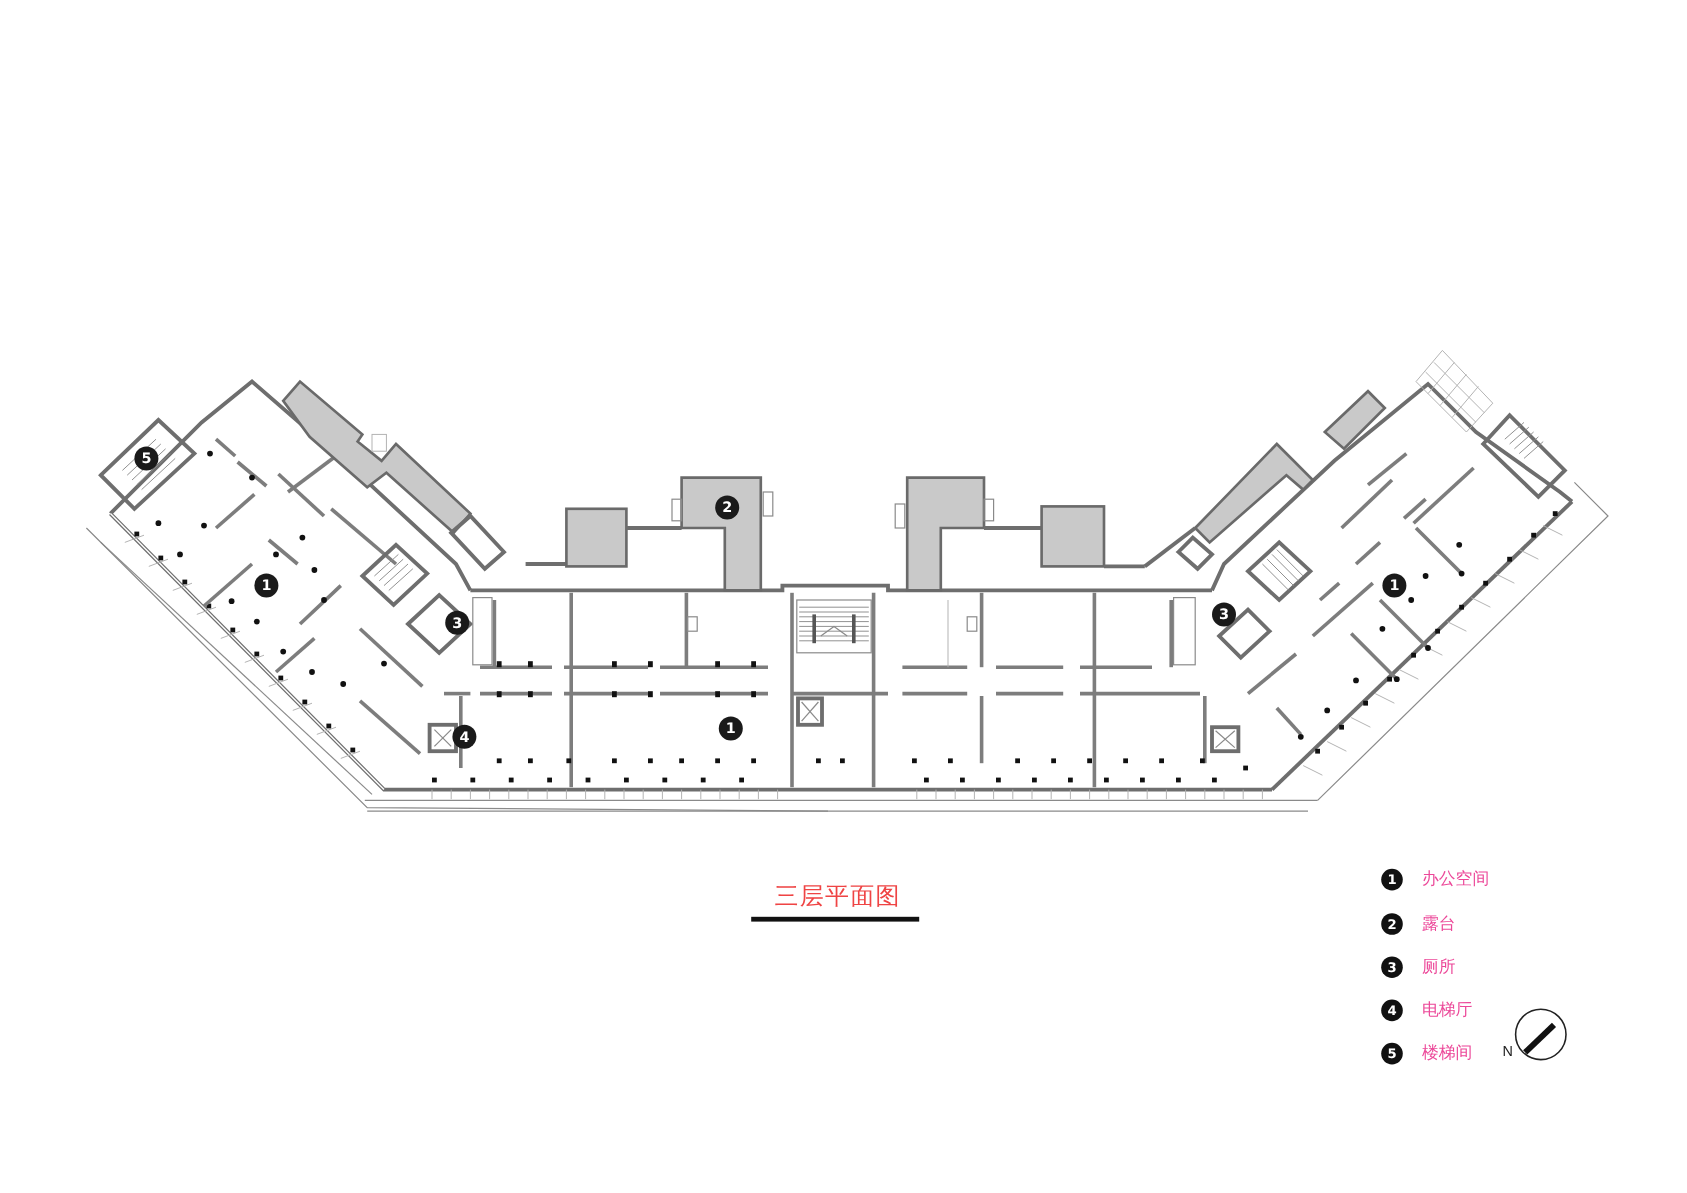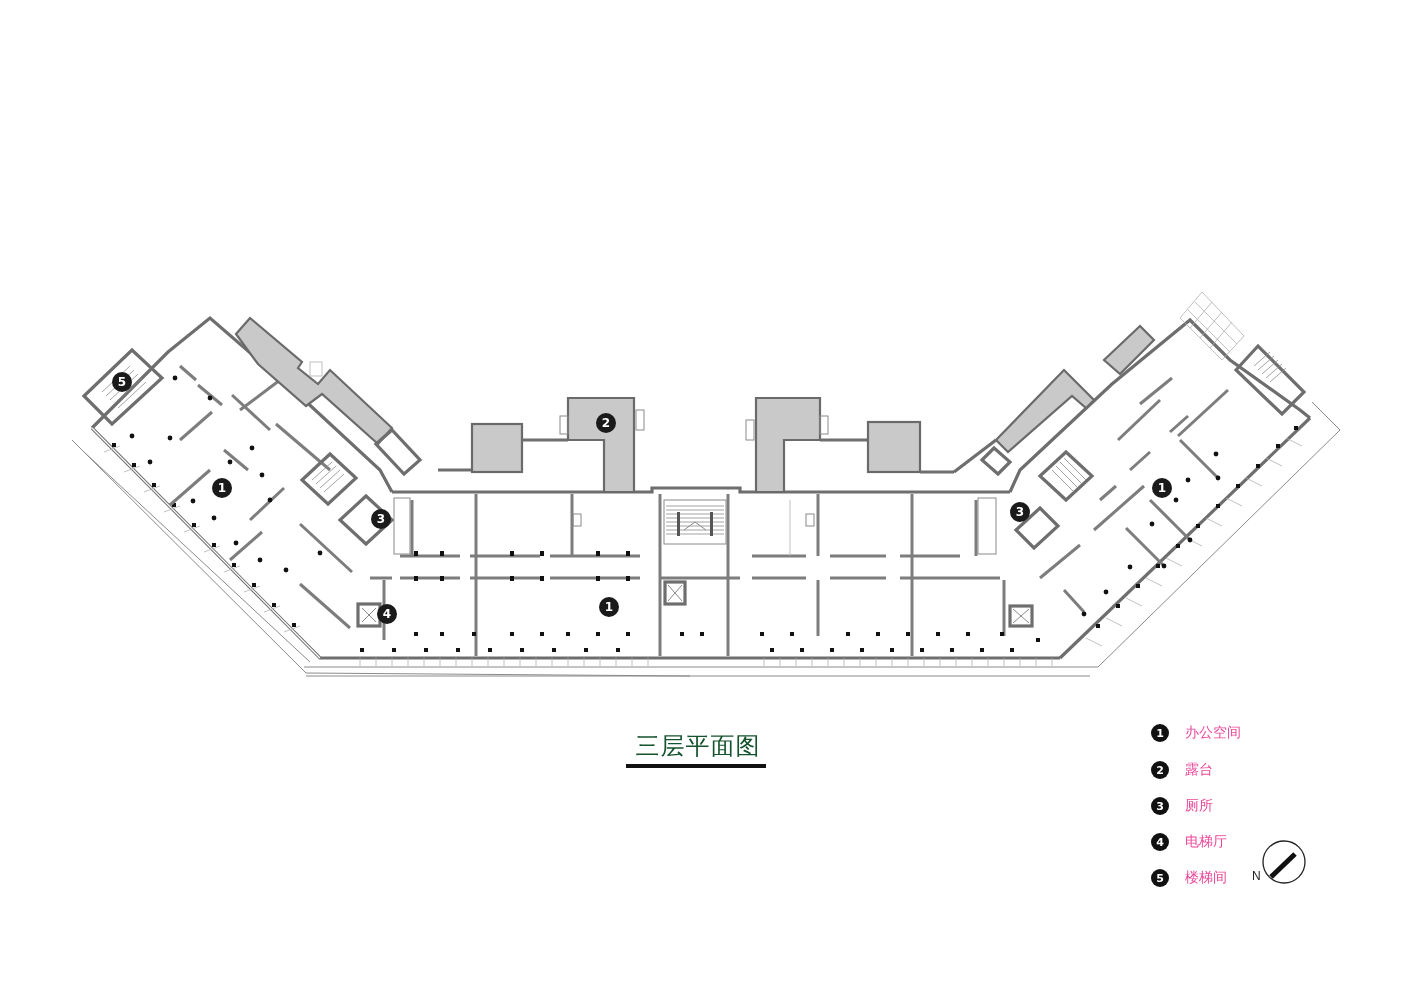--- a/index.html
+++ b/index.html
@@ -18,7 +18,7 @@
     .marker text { fill: #ffffff; font-family: "DejaVu Sans", sans-serif; font-size: 12px; font-weight: bold; text-anchor: middle; dominant-baseline: central; }
 
     .title { position: absolute; left: 628px; top: 731px; width: 140px; text-align: center;
-             font-size: 24px; letter-spacing: 1px; color: #14532d; line-height: 30px; }
+             font-size: 20px; letter-spacing: 1px; color: #ef4444; line-height: 30px; }
     .title-underline { position: absolute; left: 626px; top: 764px; width: 140px; height: 4px; background: #111; }
 
     .legend { position: absolute; left: 1151px; top: 722px; width: 120px; }

